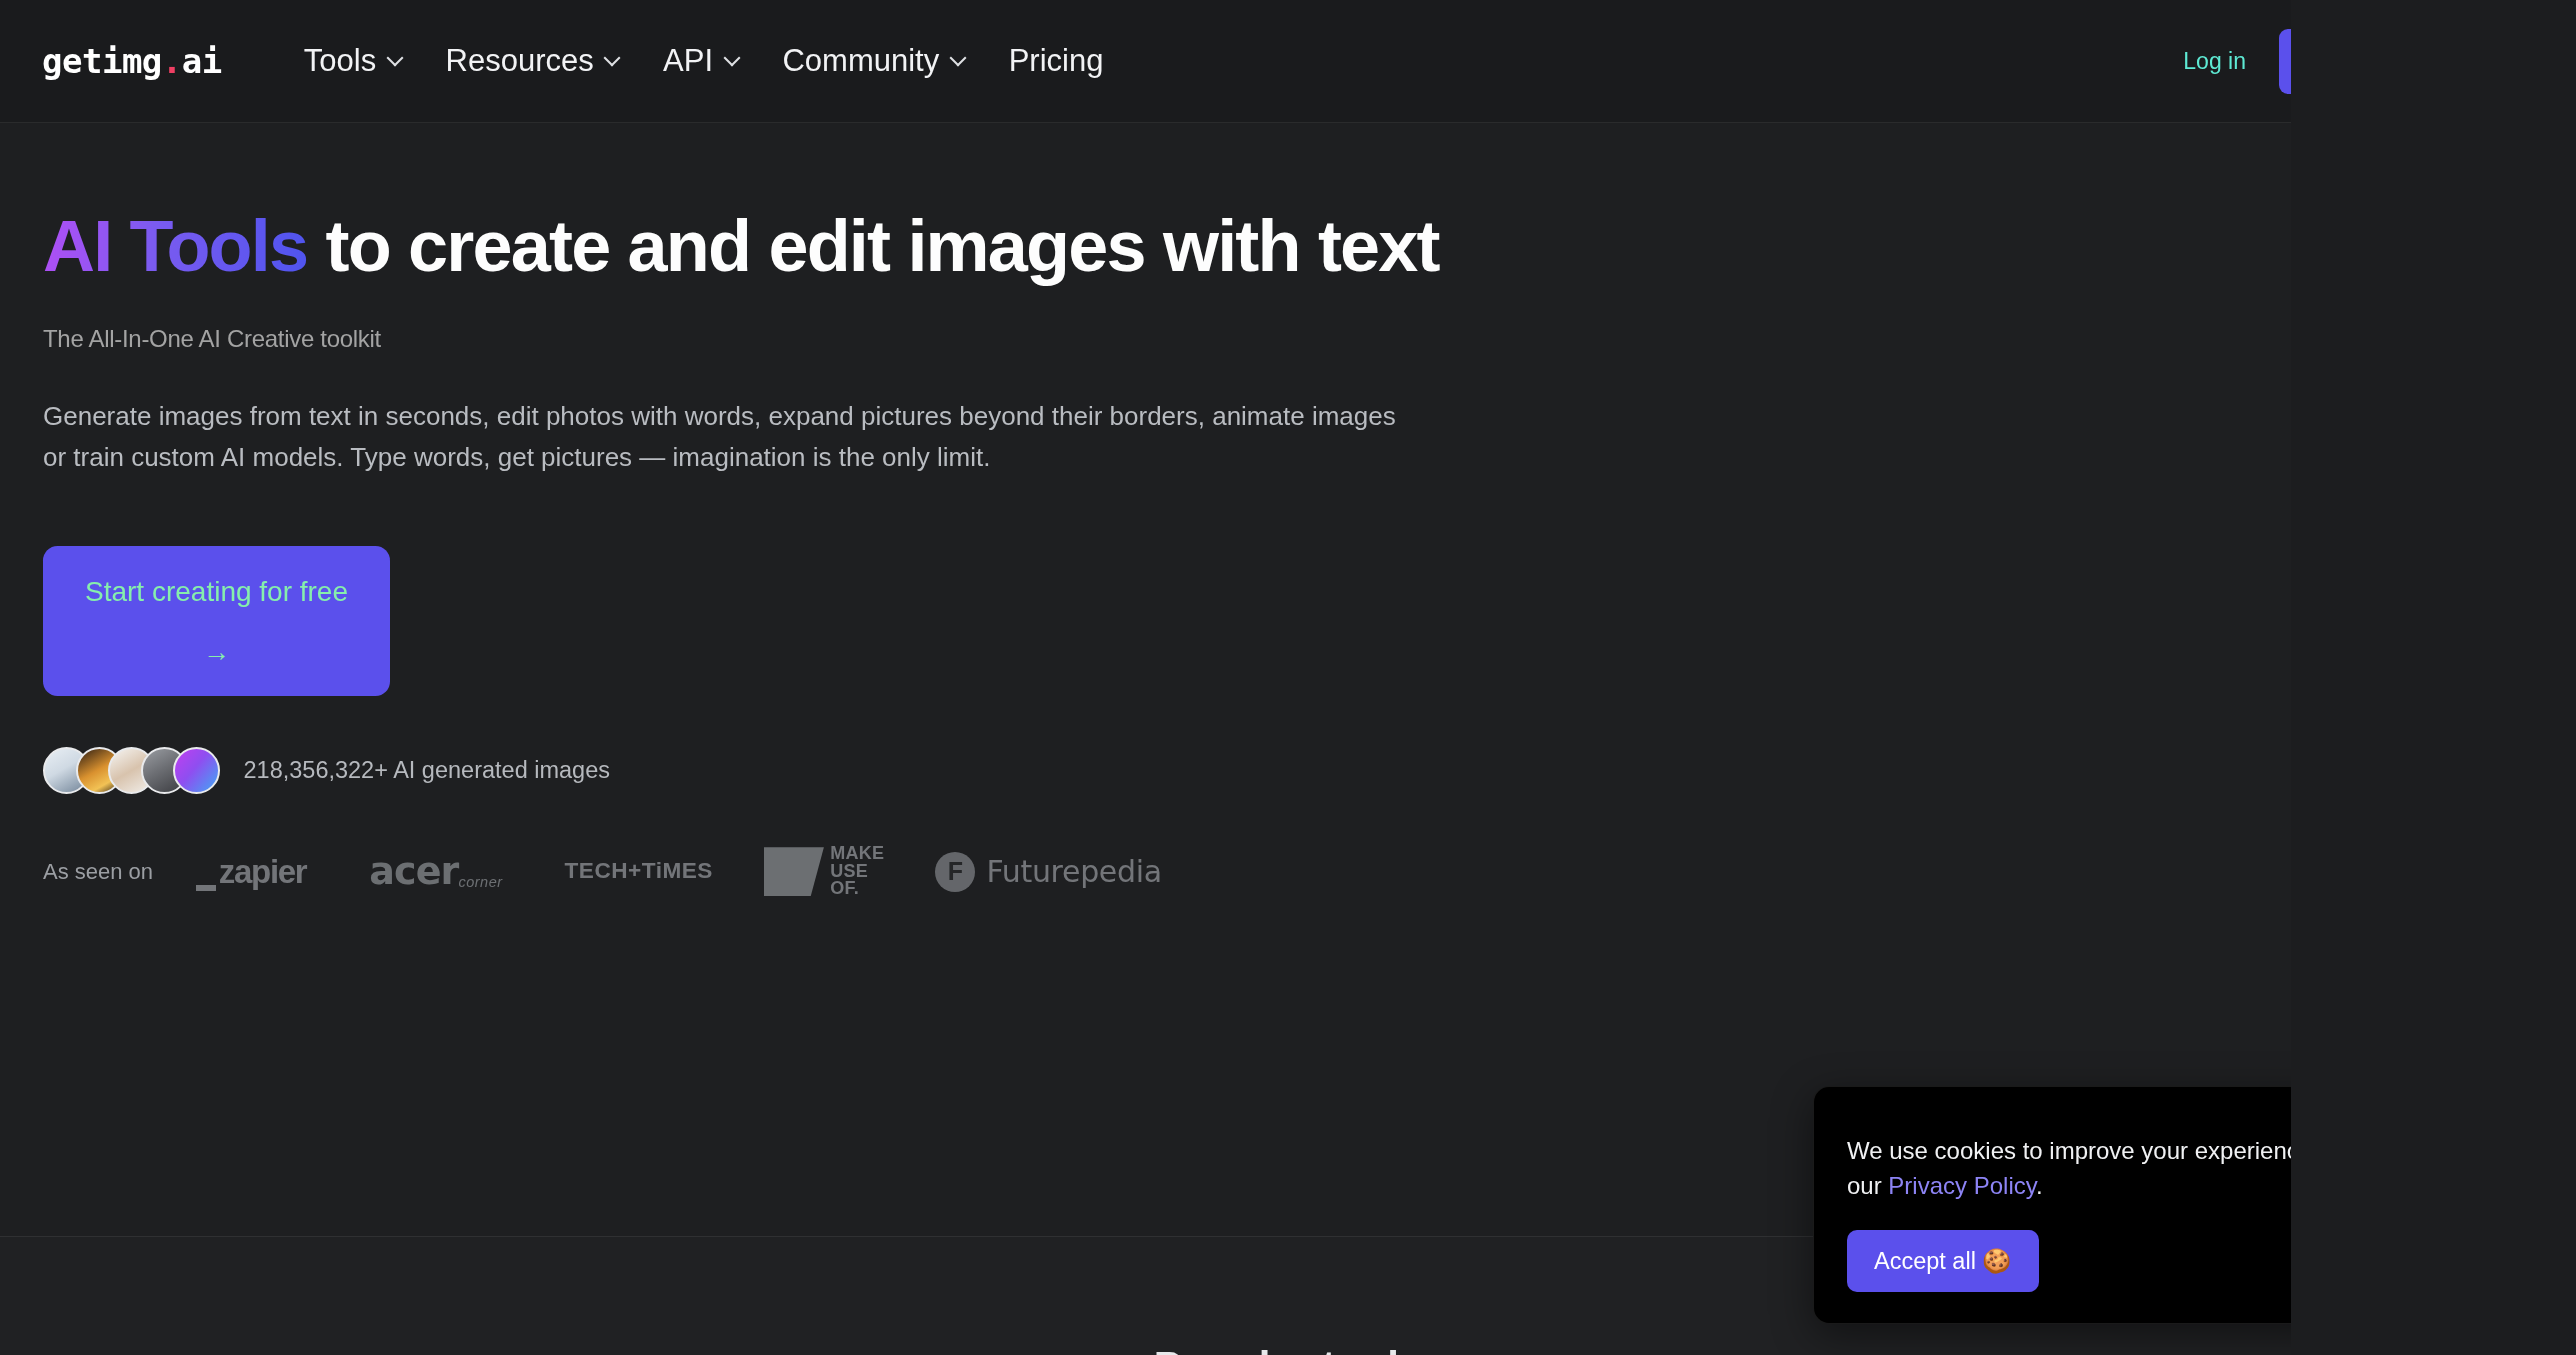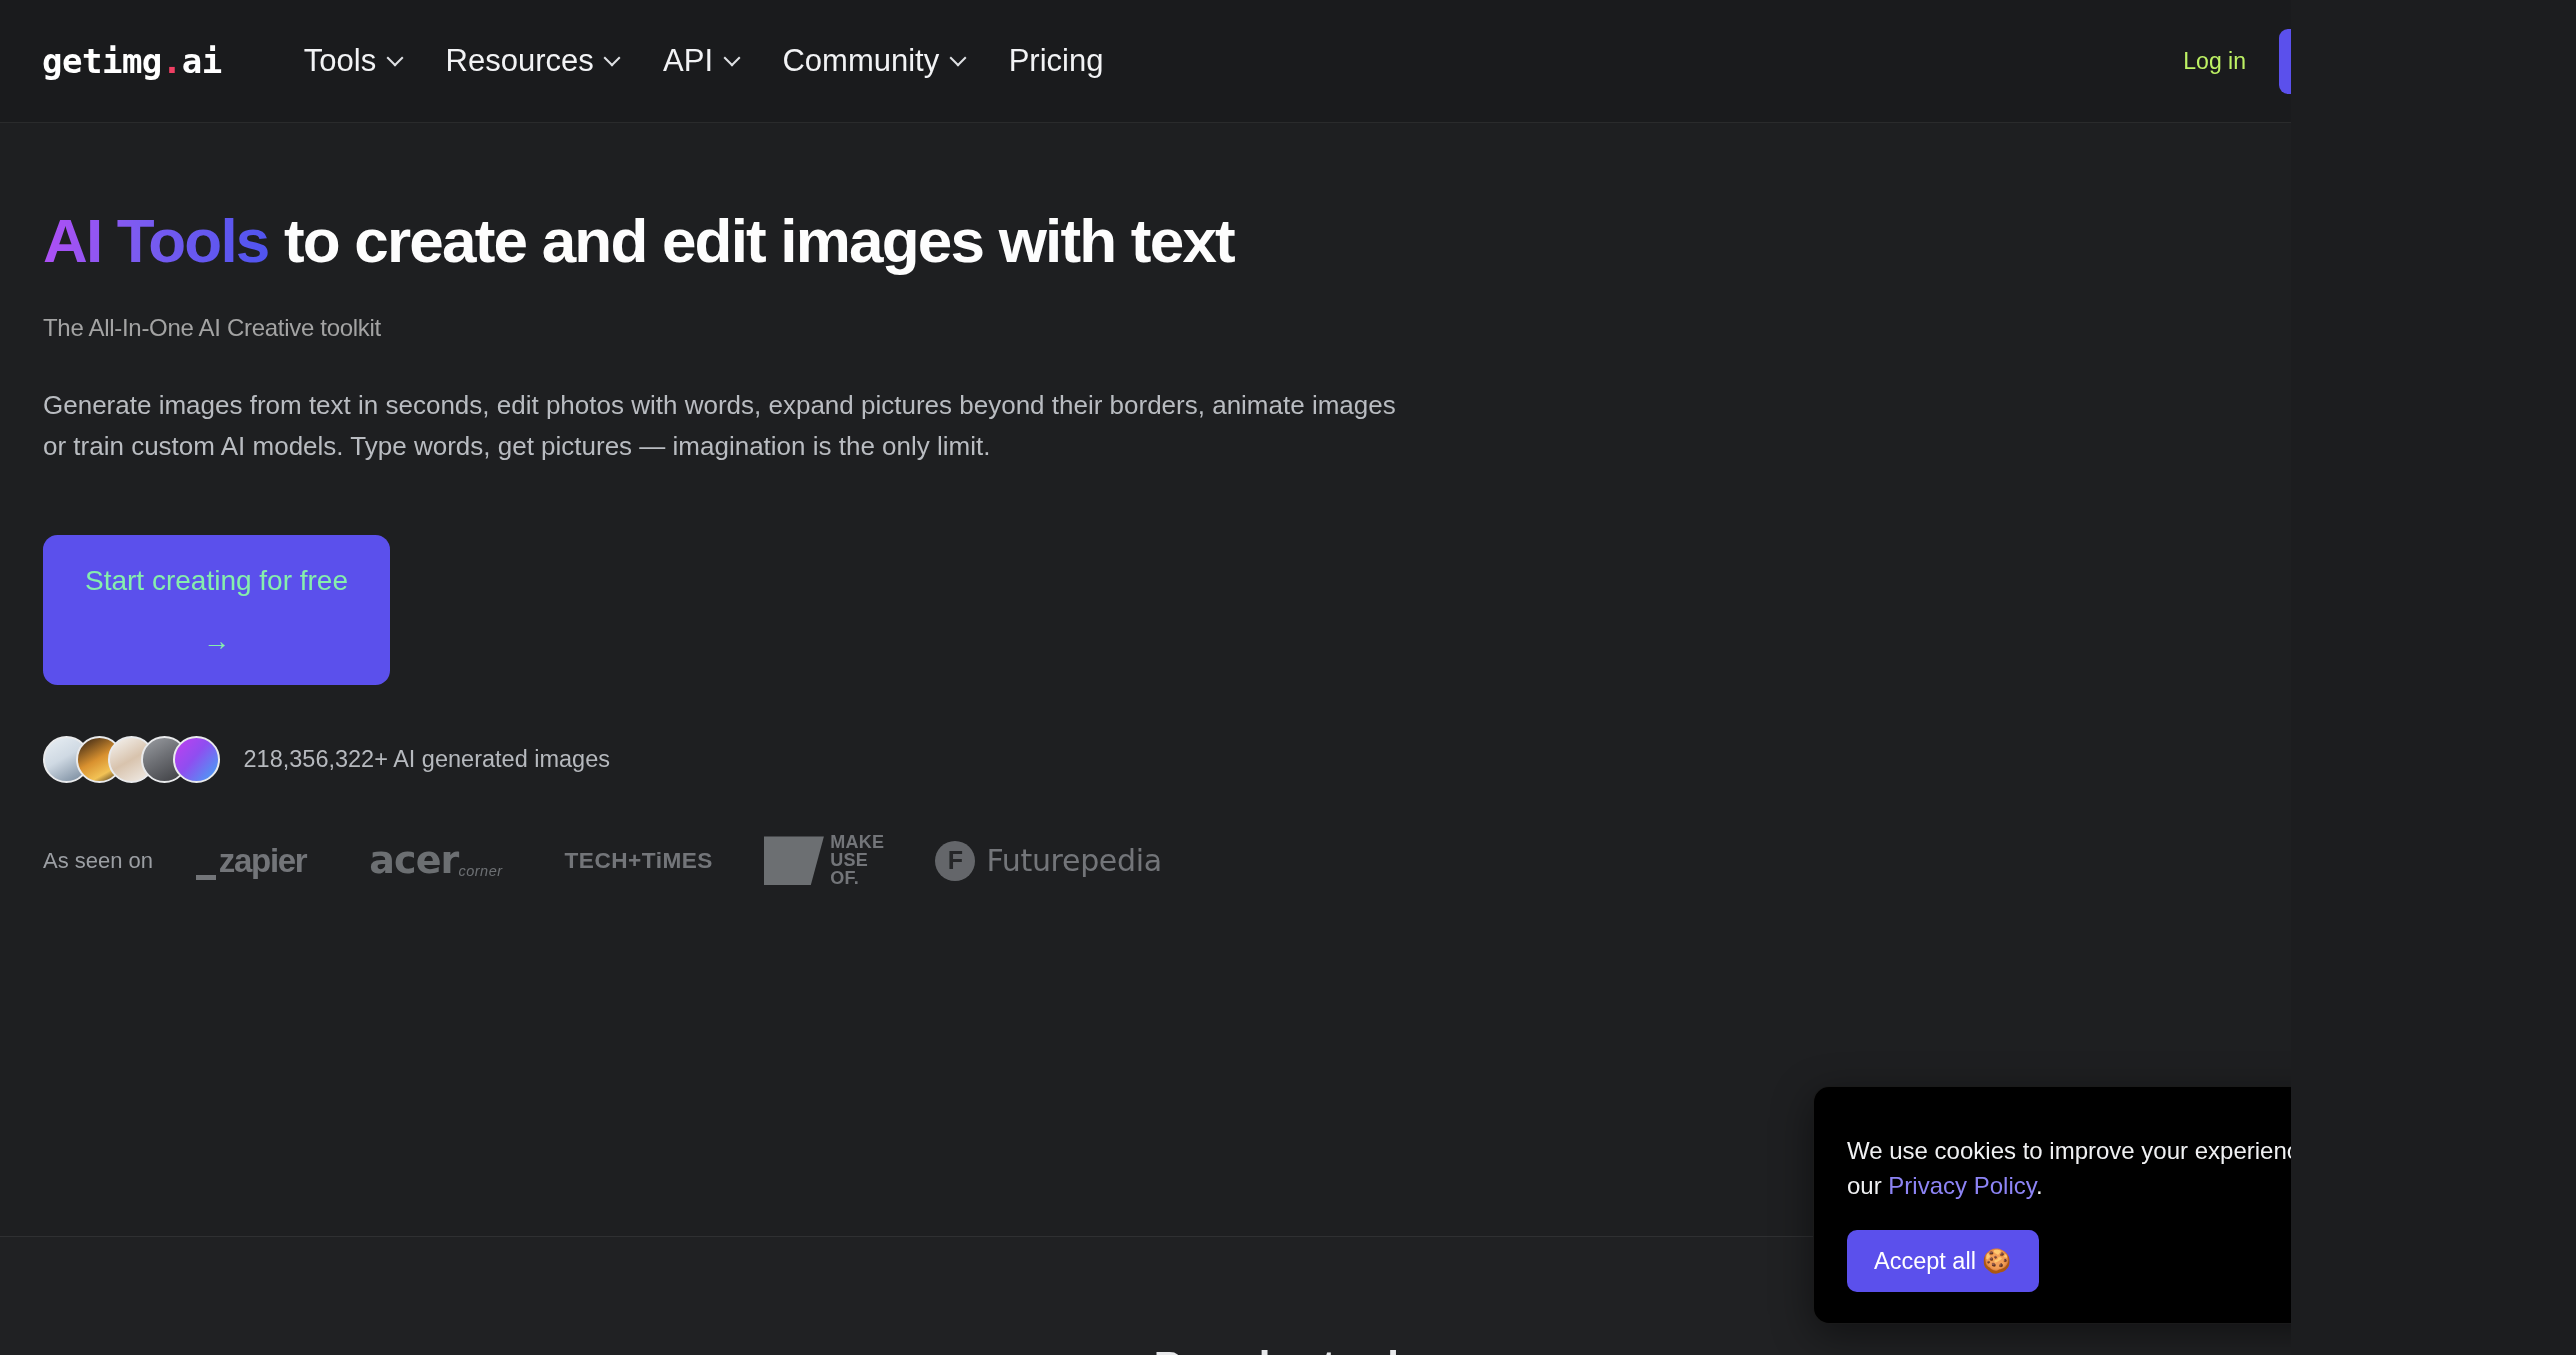--- a/index.html
+++ b/index.html
@@ -31,7 +31,7 @@
   .chev:before { content:""; position:absolute; left:0.9px; top:0.9px; width:10px; height:10px;
     border-right: 2.2px solid #dfe1e4; border-bottom: 2.2px solid #dfe1e4; transform: rotate(45deg); }
   .nav-right { margin-left: auto; display: flex; align-items: center; gap: 33px; }
-  .login { color: #bef264; font-size: 23px; cursor: pointer; white-space: nowrap; }
+  .login { color: #5eead4; font-size: 23px; cursor: pointer; white-space: nowrap; }
   .btn-primary { background: #5b50ec; color:#86efac; border: none; border-radius: 9px;
     font-family: "Liberation Sans", sans-serif; font-size: 23px; padding: 19px 31px; cursor: pointer; white-space: nowrap; }
 

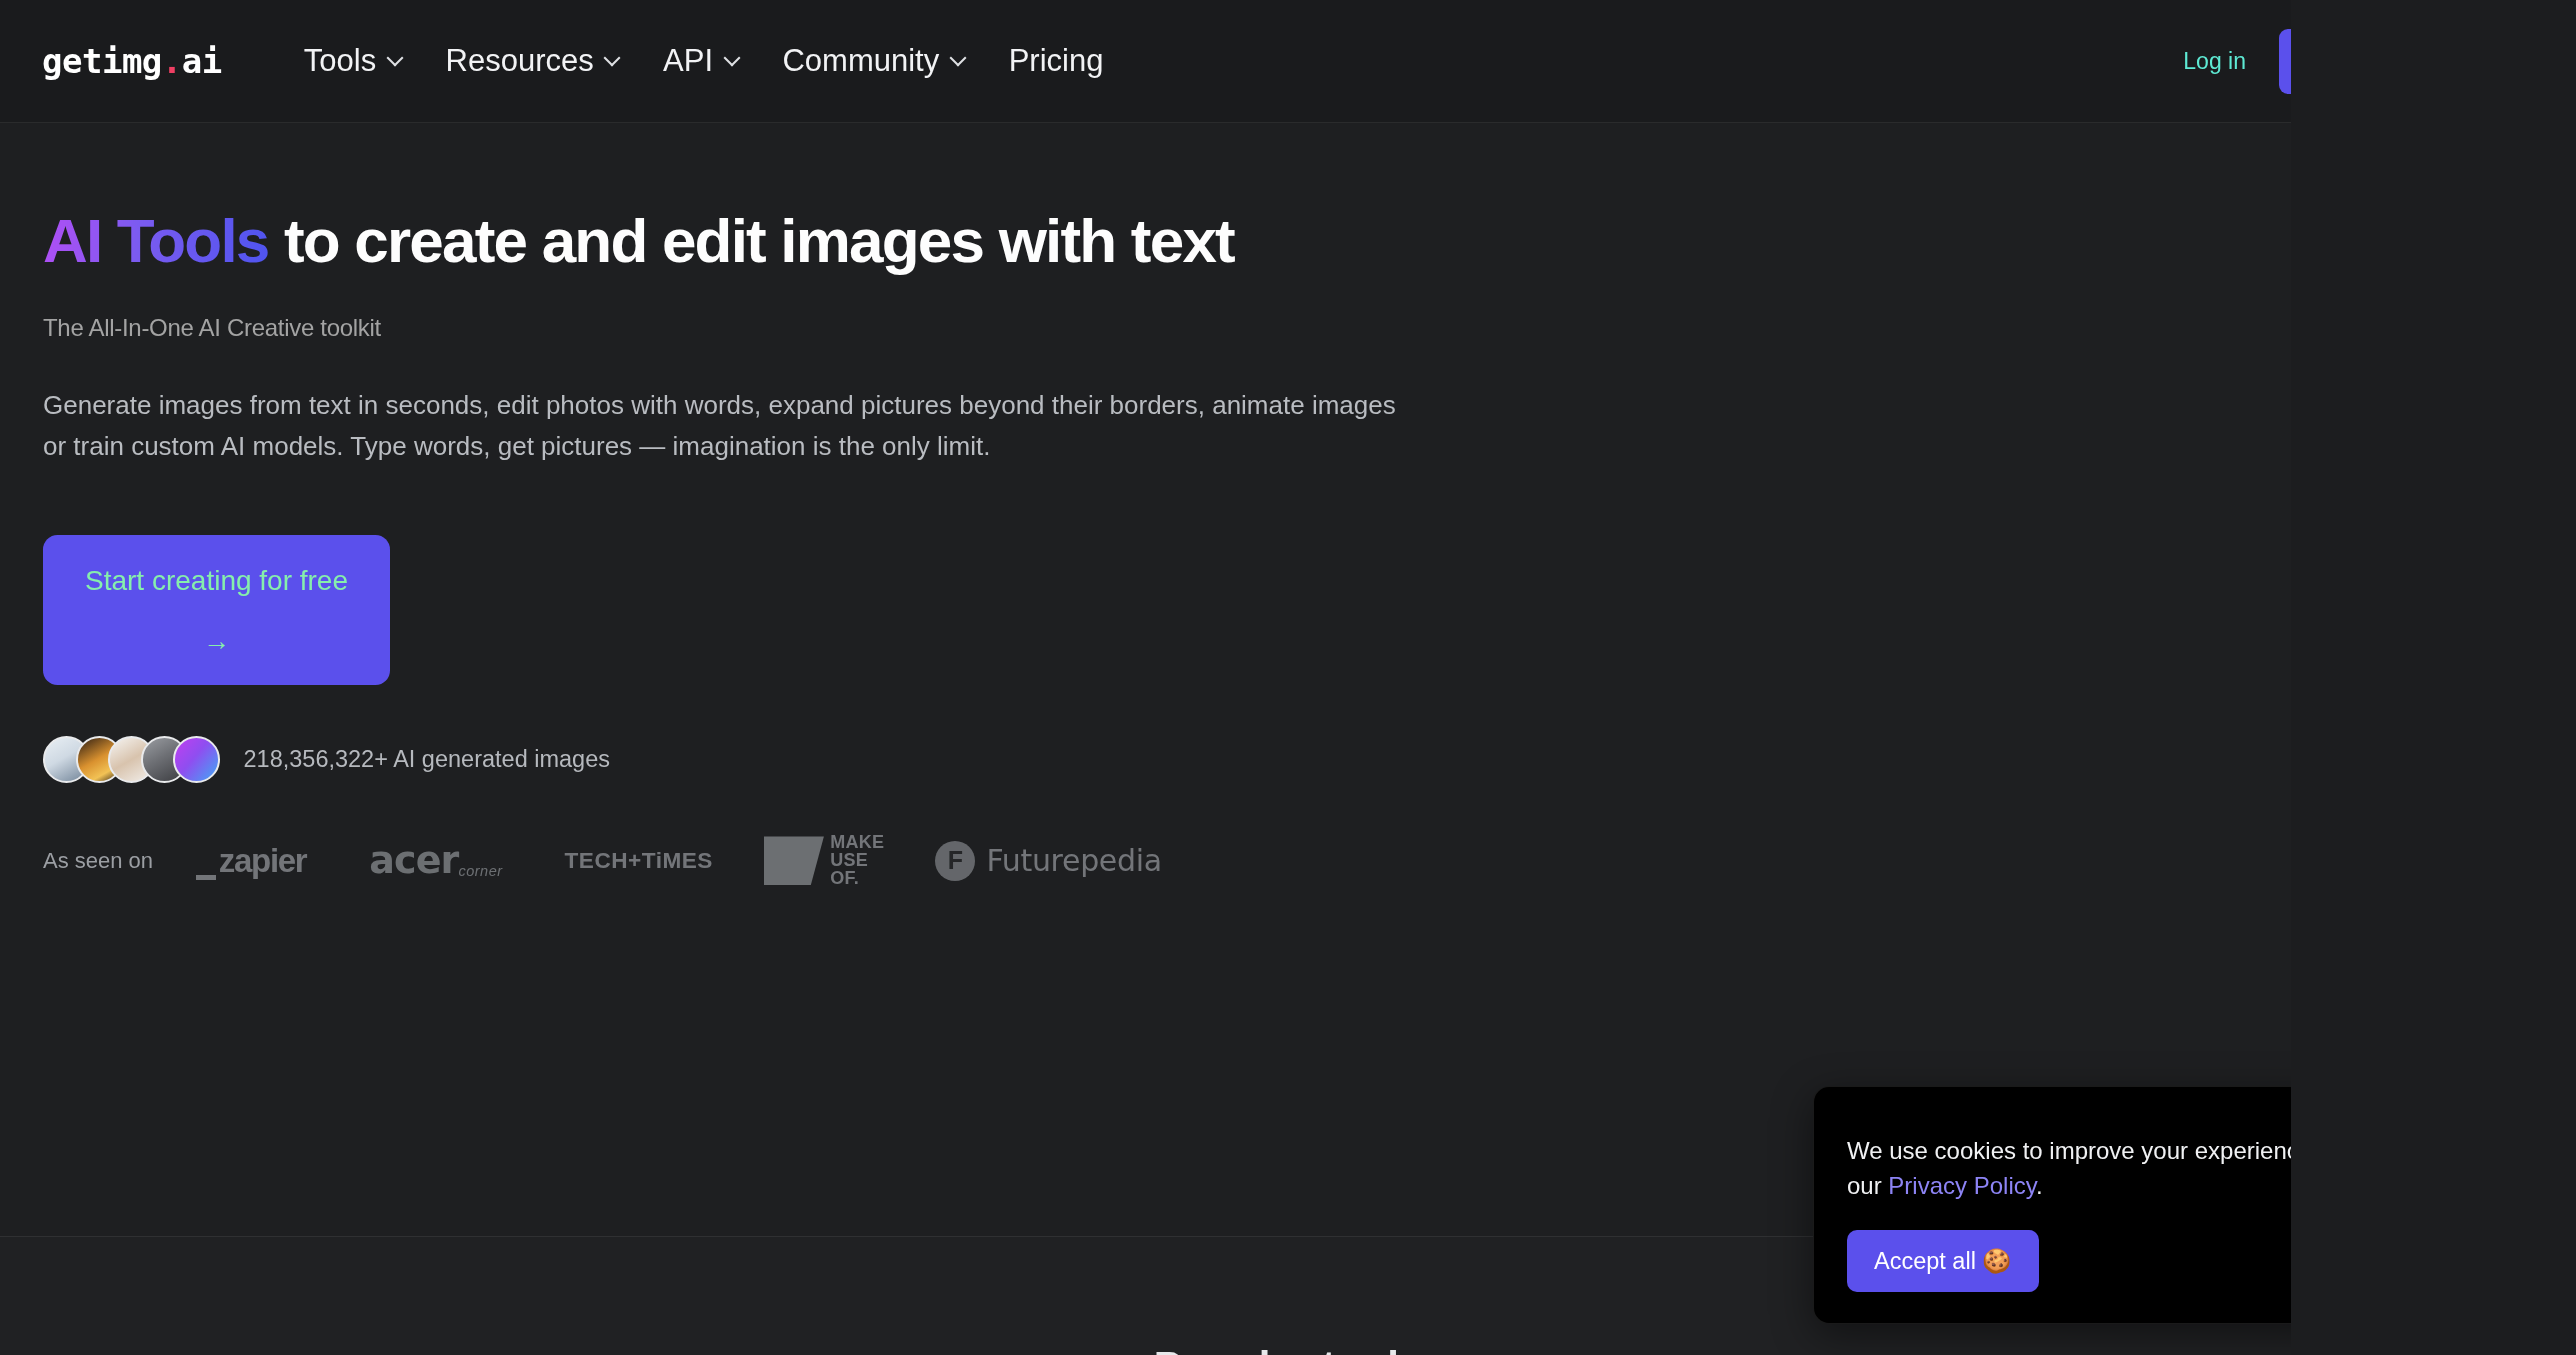--- a/index.html
+++ b/index.html
@@ -37,7 +37,7 @@
 
   
   .hero { position: absolute; left: 43px; top: 208px; width: 1412px; z-index: 20; }
-  h1.headline { font-size: 62px; line-height: 1.07; font-weight: 700; color: #fdfdfd; letter-spacing: -1.8px; }
+  h1.headline { font-size: 72px; line-height: 1.07; font-weight: 700; color: #fdfdfd; letter-spacing: -1.8px; }
   .grad { background: linear-gradient(95deg,#b04ff5 0%, #7b5bf0 42%, #4f54ef 100%);
     -webkit-background-clip: text; background-clip: text; color: transparent; }
   .subtitle { margin-top: 40px; font-size: 24px; color: #a3a3a3; font-weight: 400; letter-spacing: -0.3px; }

